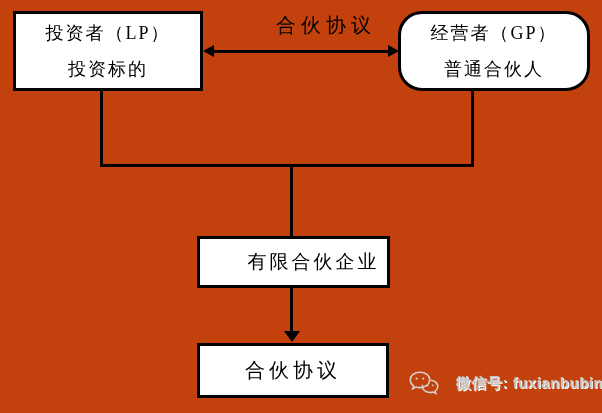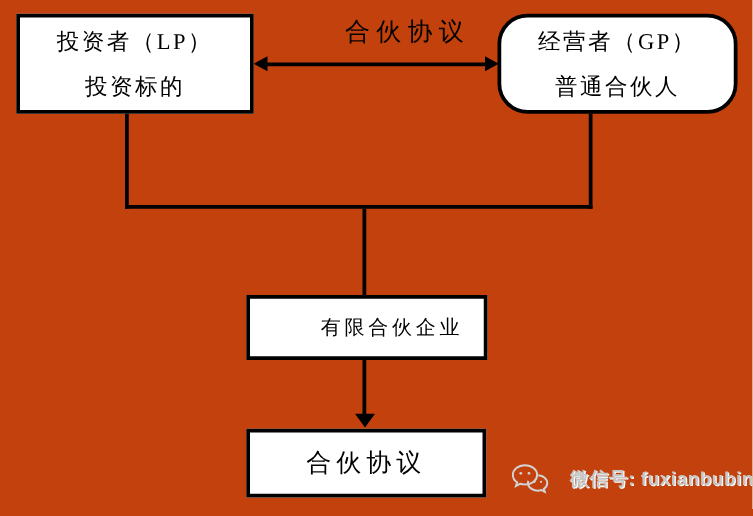--- a/index.html
+++ b/index.html
@@ -25,7 +25,7 @@
   }
   .box-lp   { left: 13px;  top: 11px;  width: 190px; height: 80px; font-size: 18px; letter-spacing: 2px; line-height: 36px; }
   .box-gp   { left: 398px; top: 11px;  width: 192px; height: 80px; font-size: 18px; letter-spacing: 2px; line-height: 36px; border-radius: 24px; }
-  .box-partnership { left: 197px; top: 236px; width: 193px; height: 52px; font-size: 16px; letter-spacing: 3px; padding-left: 40px; }
+  .box-partnership { left: 197px; top: 236px; width: 193px; height: 52px; font-size: 19px; letter-spacing: 3px; padding-left: 40px; }
   .box-target      { left: 197px; top: 343px; width: 192px; height: 55px; font-size: 20px; letter-spacing: 4px; }
 
   .agreement-label {

